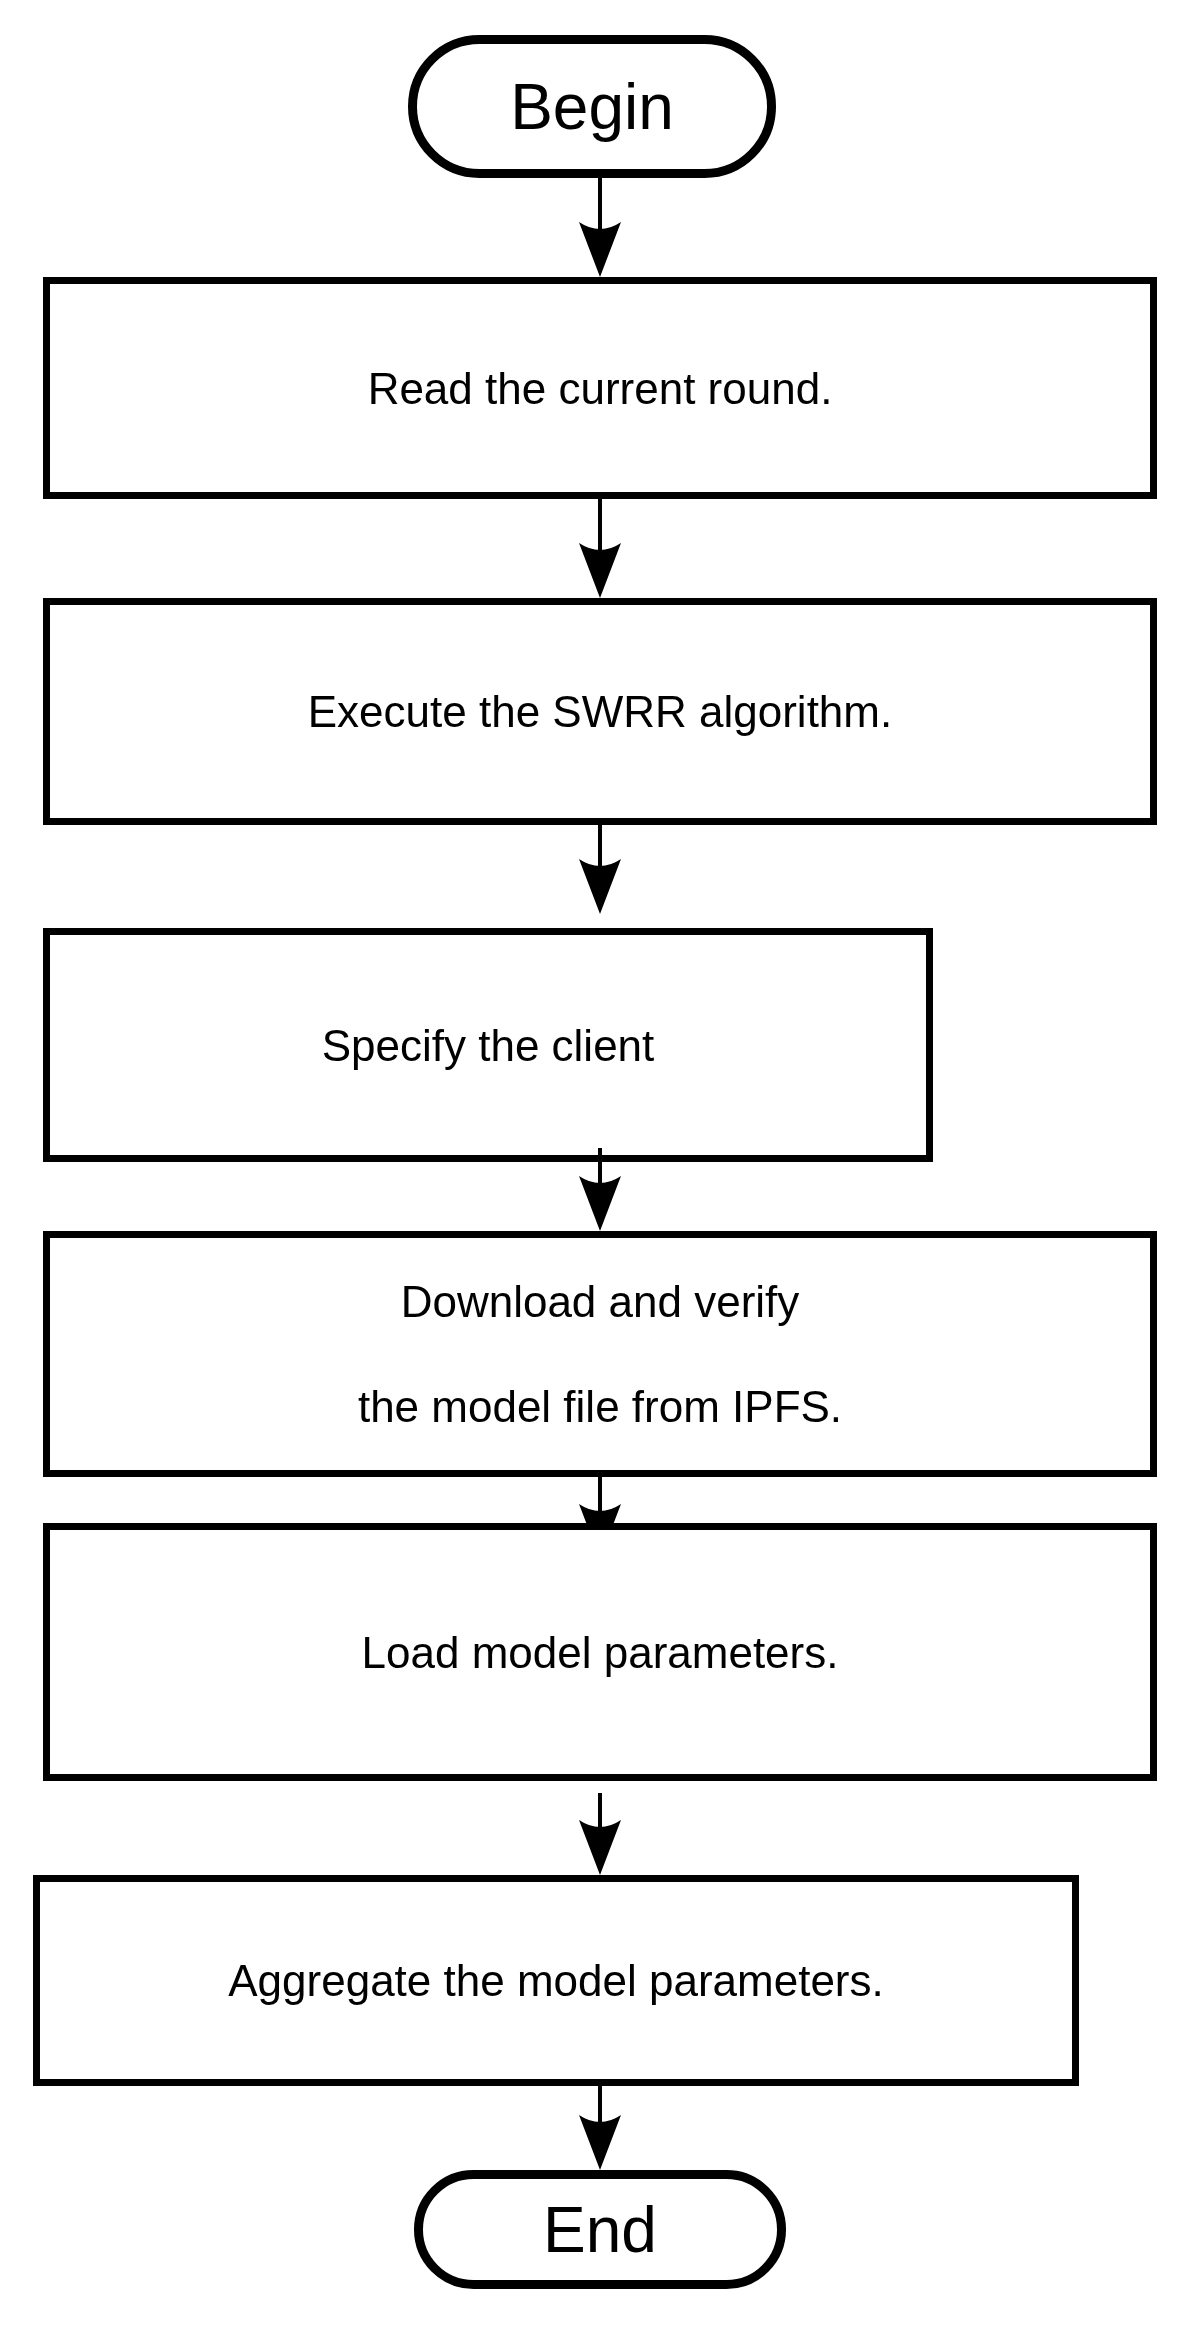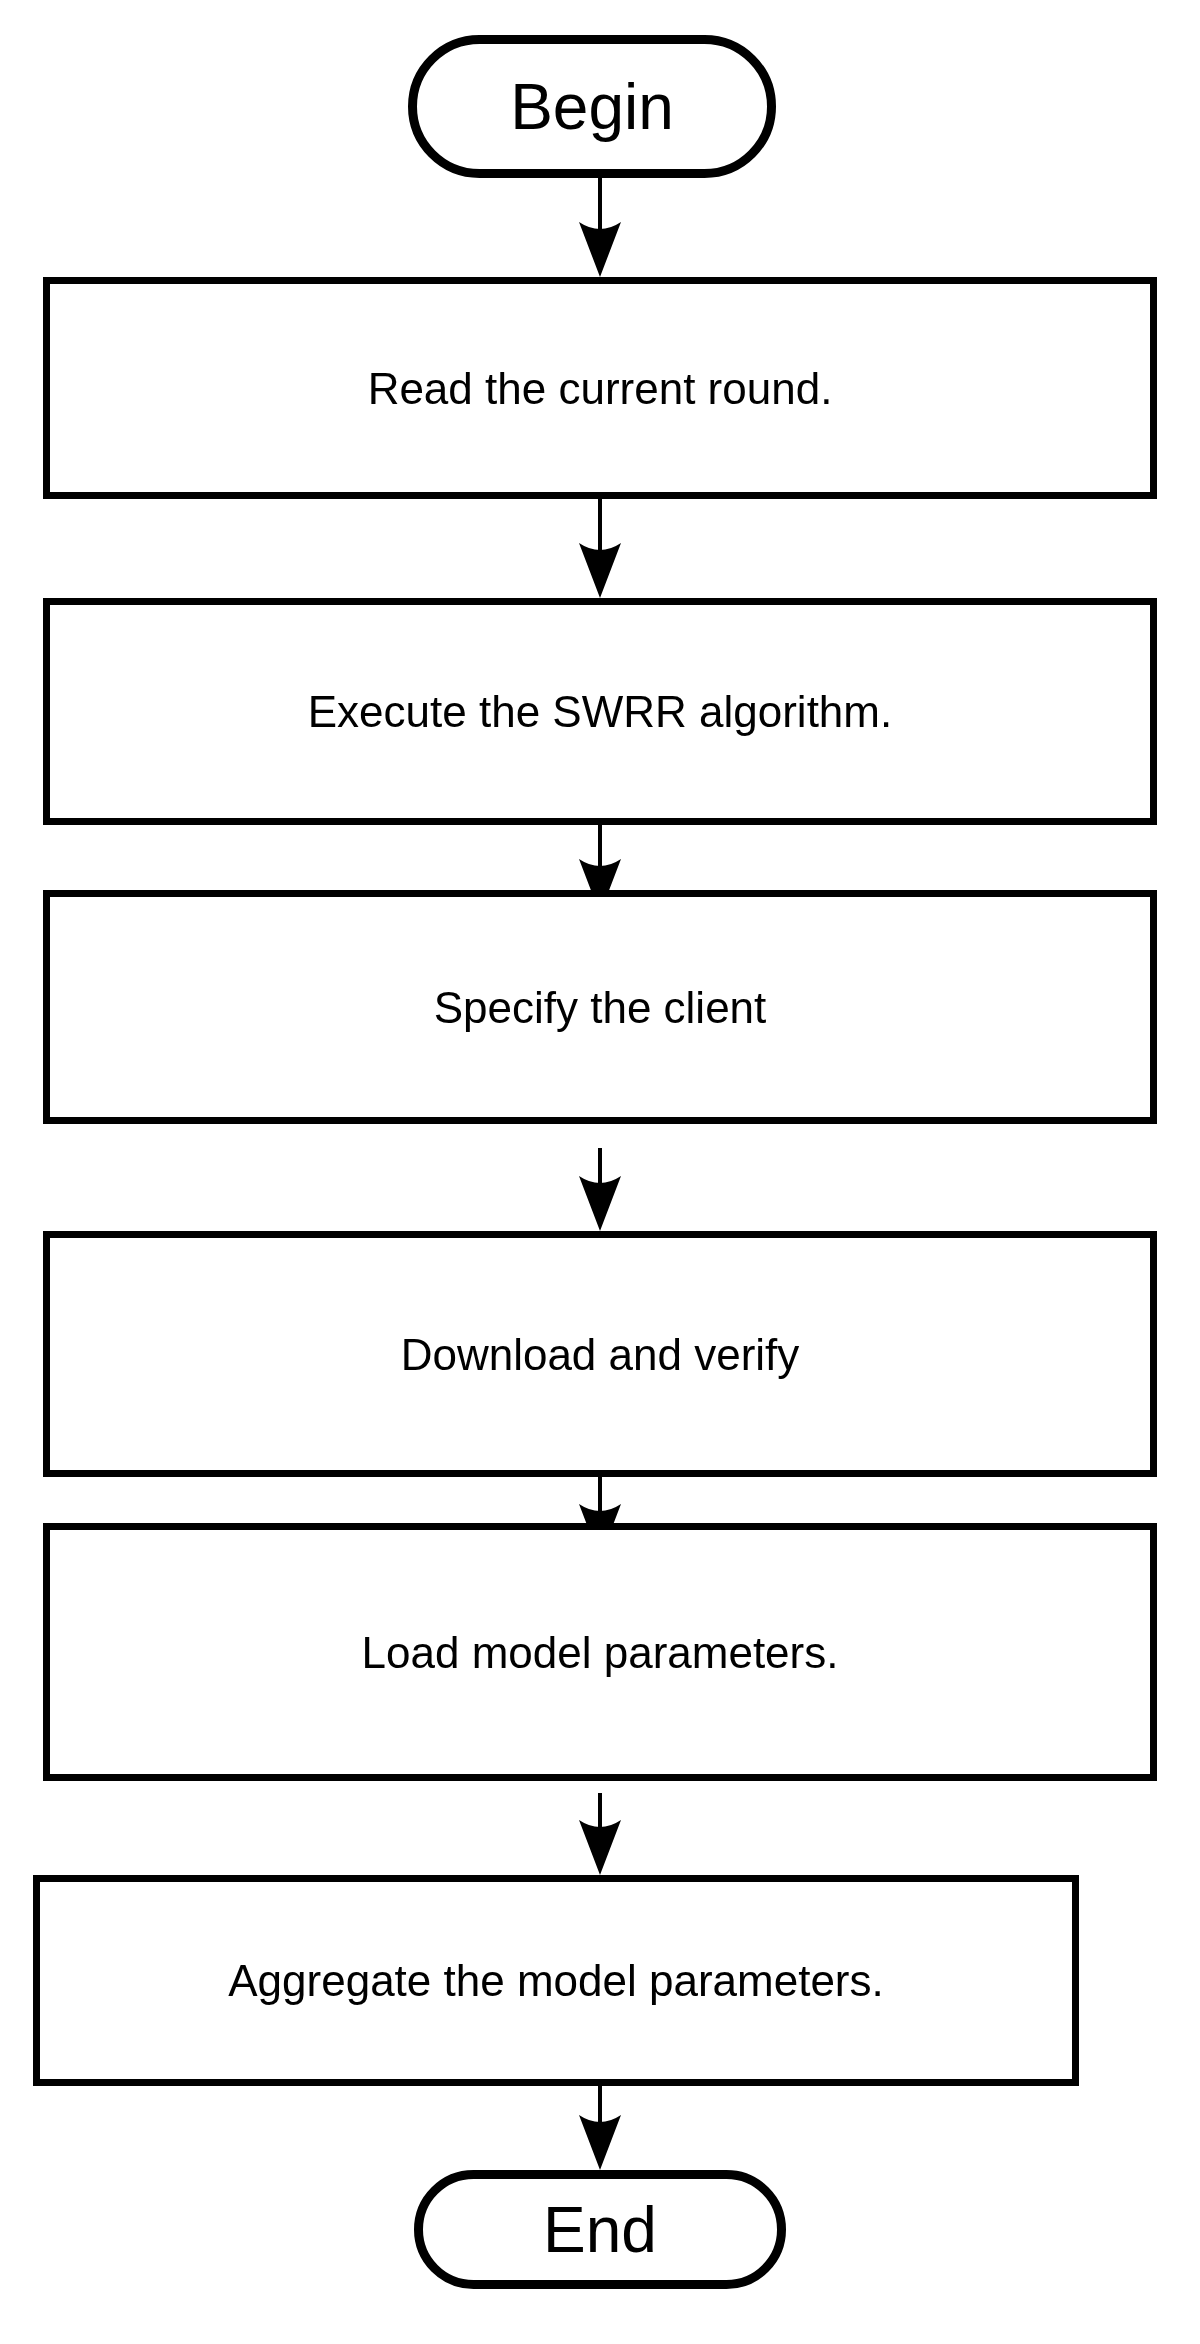--- a/index.html
+++ b/index.html
@@ -61,7 +61,7 @@
   }
   #box-1 { left: 43px; top: 277px;  width: 1114px; height: 222px; }
   #box-2 { left: 43px; top: 598px;  width: 1114px; height: 227px; align-items: center; }
-  #box-3 { left: 43px; top: 890px;  width: 1114px; height: 234px; align-items: center; }
+  #box-3 { left: 43px; top: 928px;  width: 890px; height: 234px; align-items: center; }
   #box-4 { left: 43px; top: 1231px; width: 1114px; height: 246px; }
   #box-5 { left: 43px; top: 1523px; width: 1114px; height: 258px; }
   #box-6 { left: 33px; top: 1875px; width: 1046px; height: 211px; }

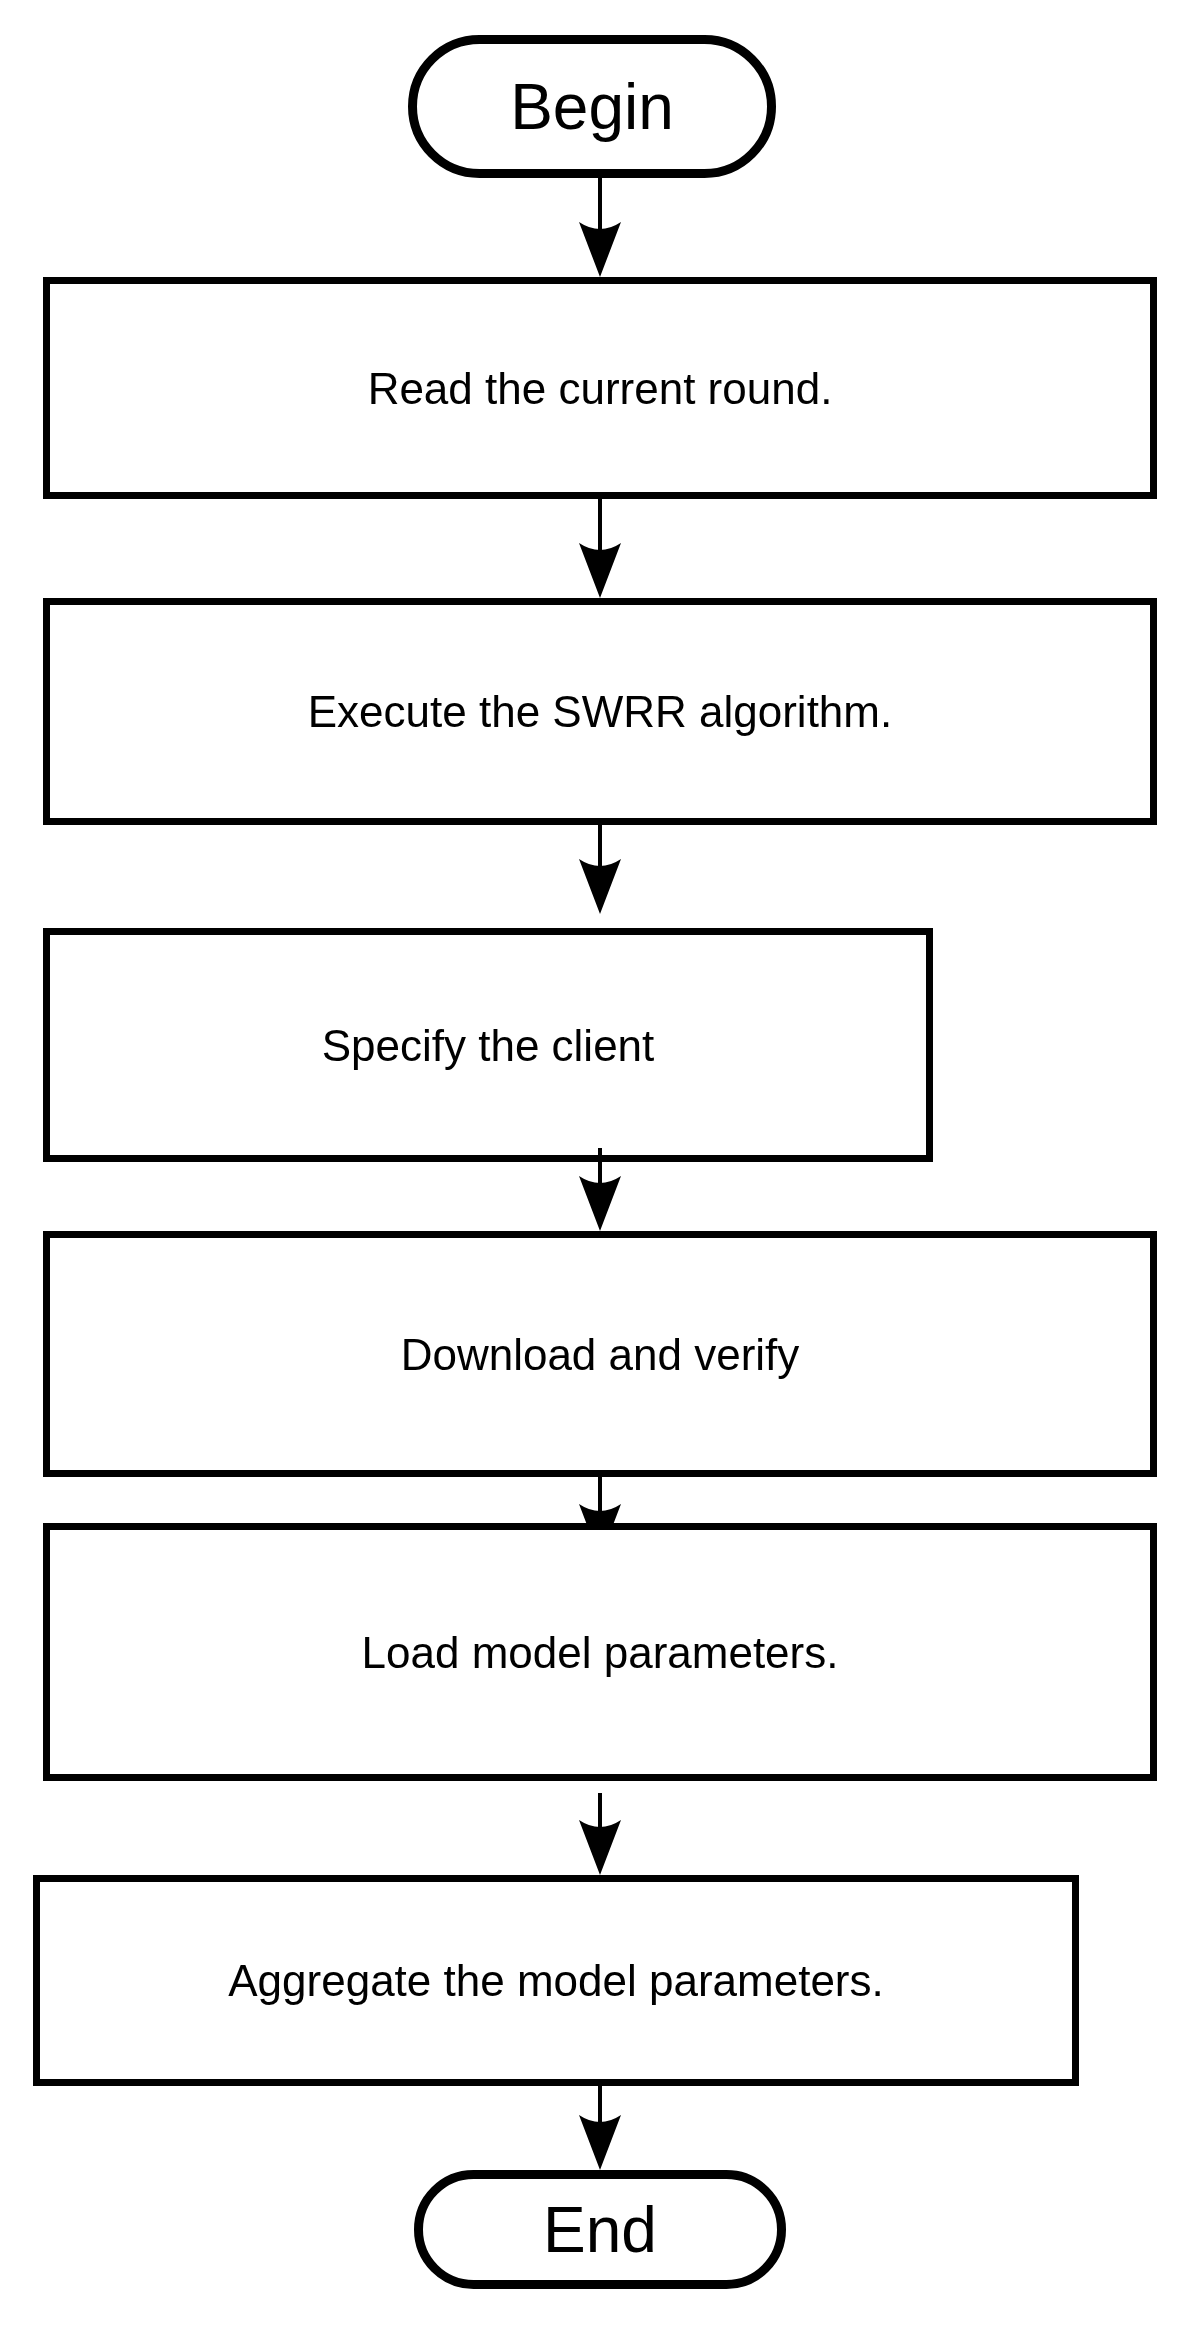--- a/index.html
+++ b/index.html
@@ -134,6 +134,7 @@
 
   <div class="process" id="box-4">
     <span class="line">Download and verify</span>
+    <span class="line">the model file from IPFS.</span>
   </div>
 
   <div class="connector" id="conn-5">

